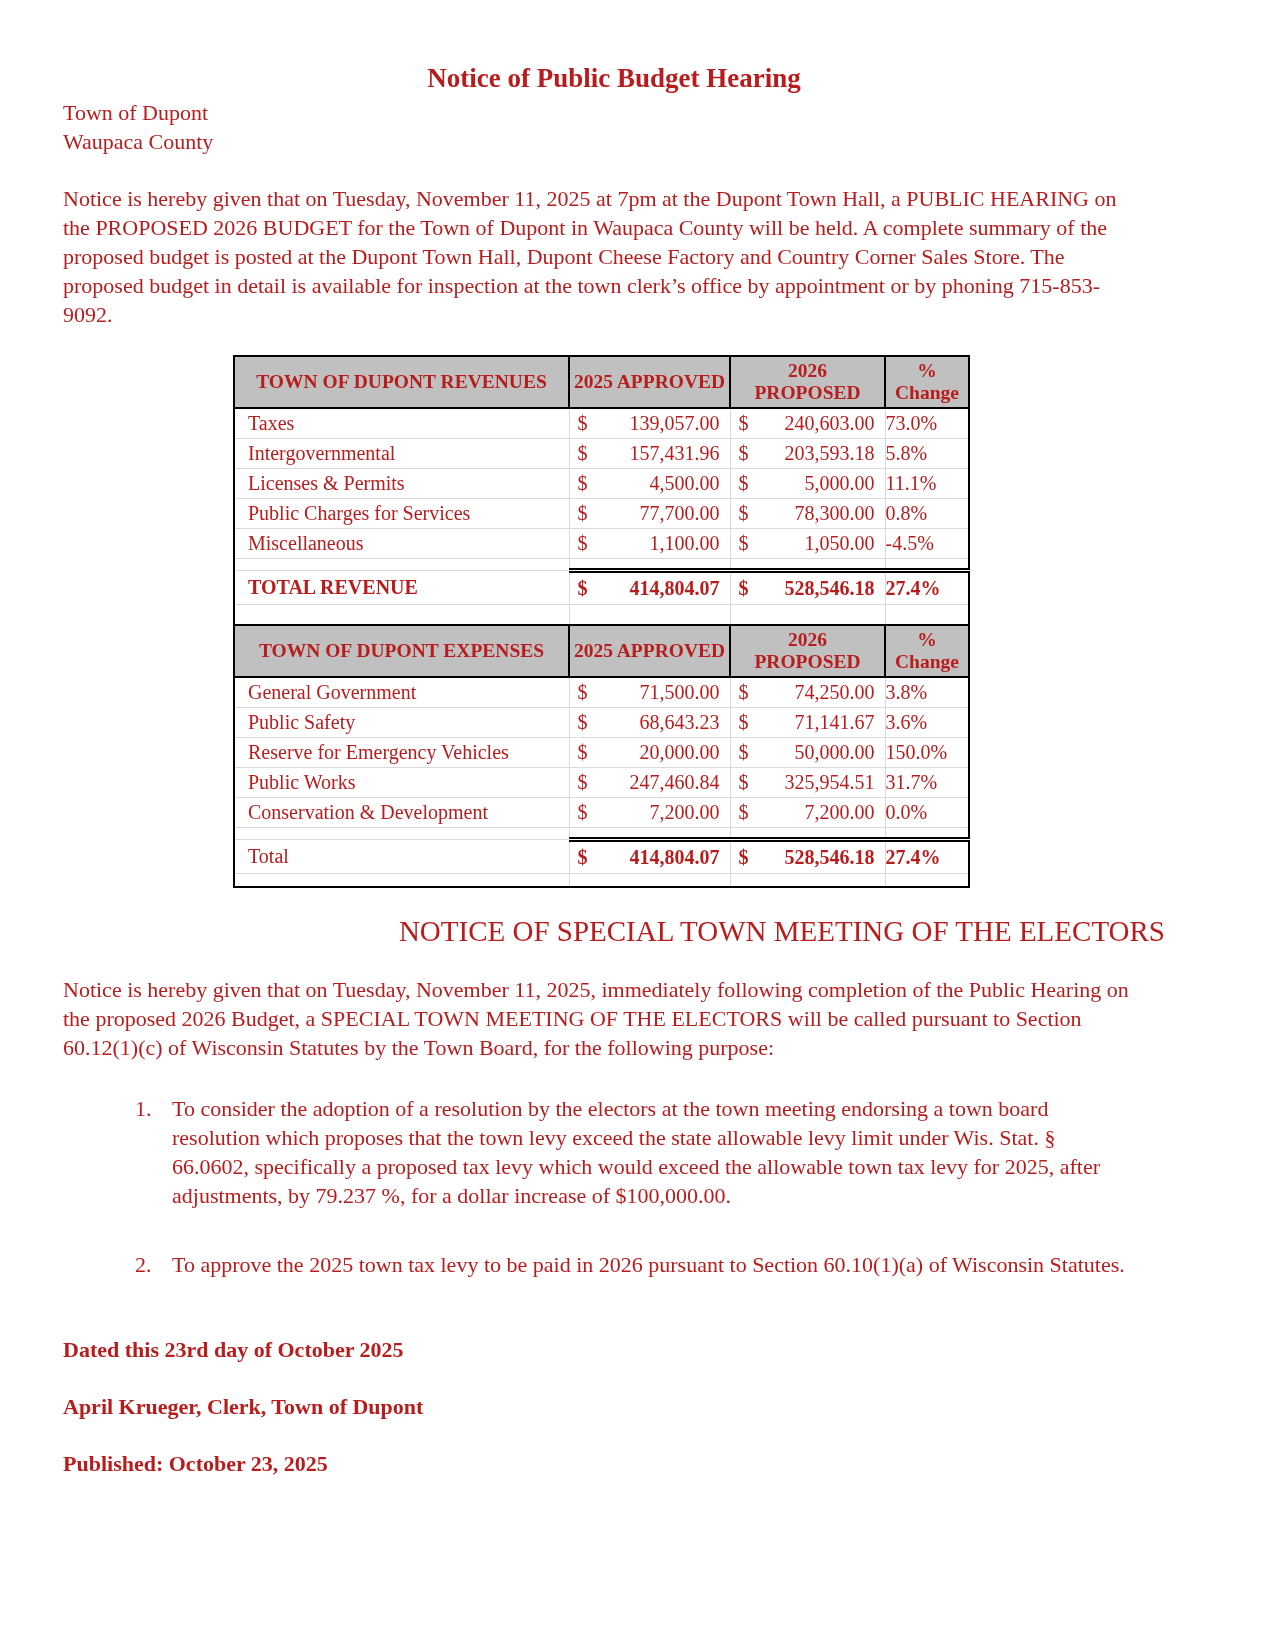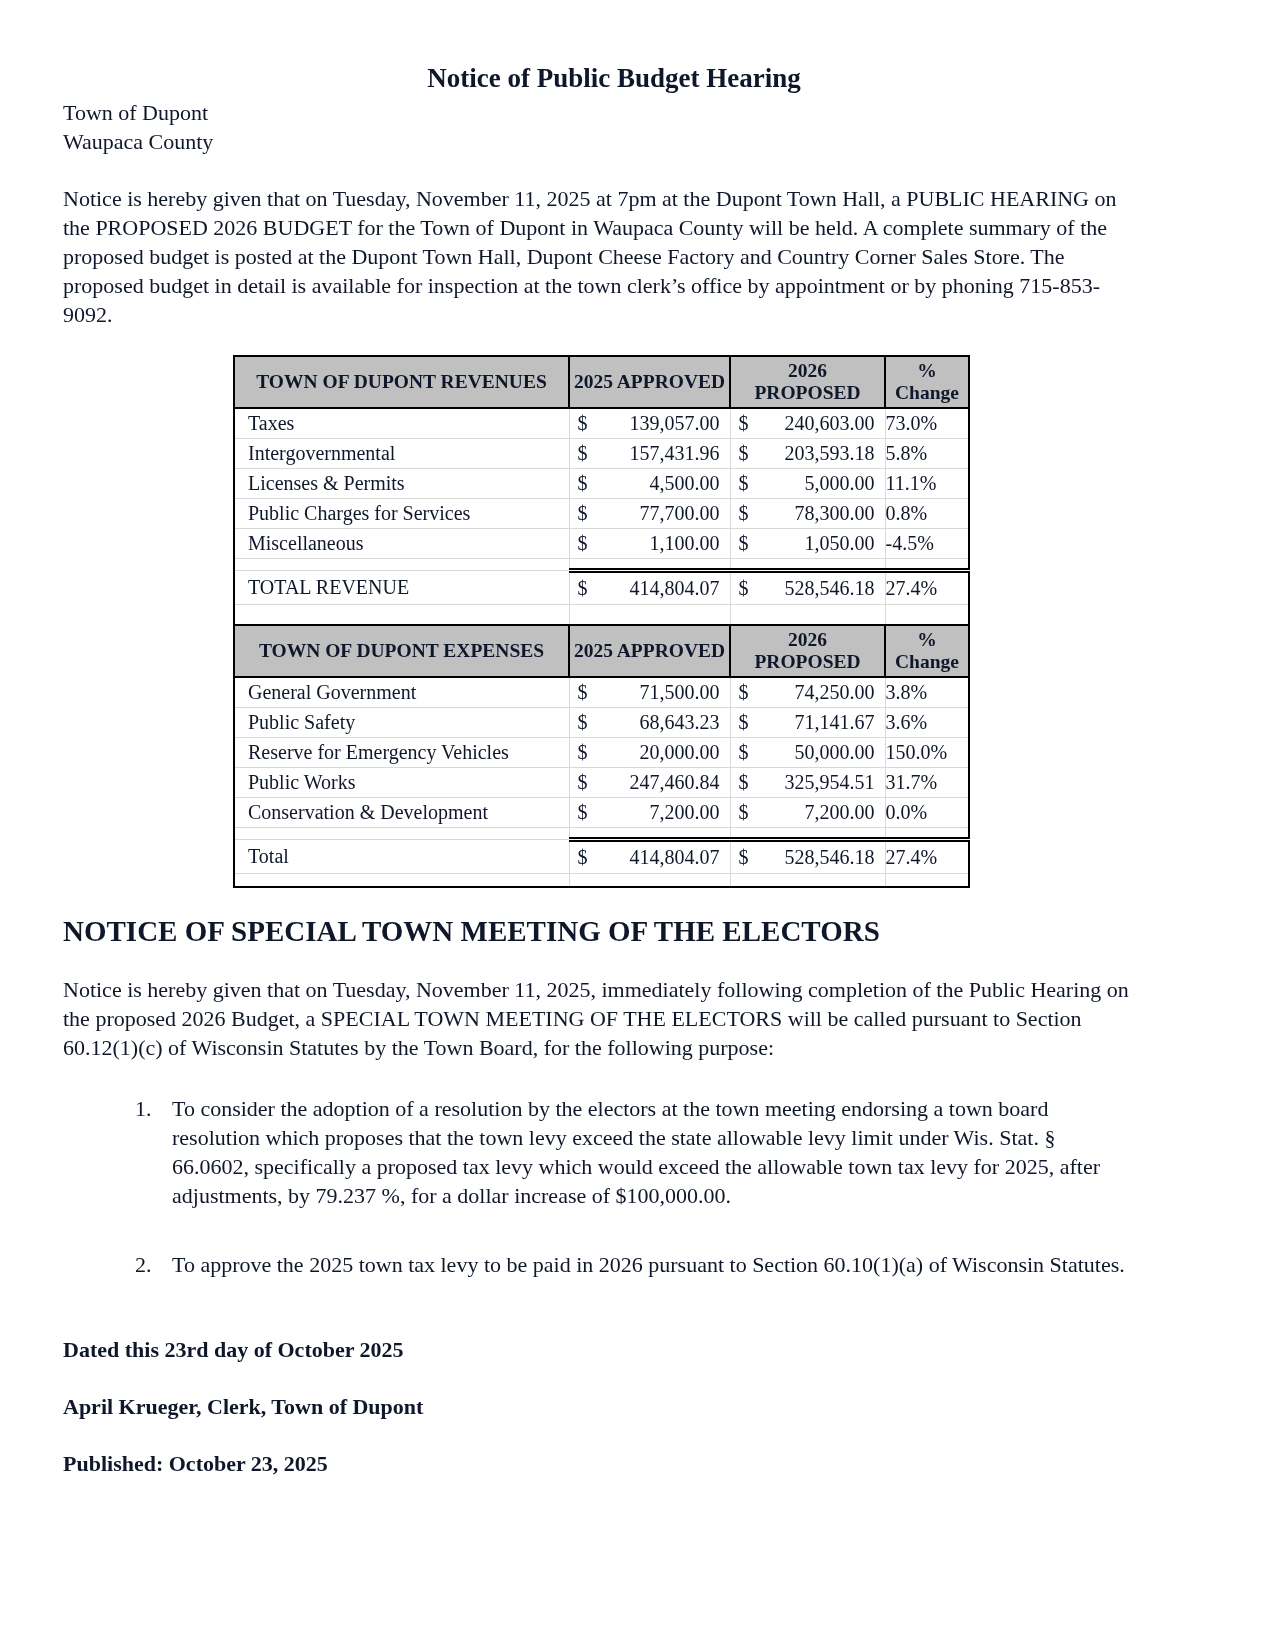--- a/index.html
+++ b/index.html
@@ -10,7 +10,7 @@
     padding:56px 80px 0 63px;
     background:#ffffff;
     font-family:"Liberation Serif","DejaVu Serif",serif;
-    color:#0f172a;
+    color:#b91c1c;
     font-size:22px;
     line-height:29px;
   }

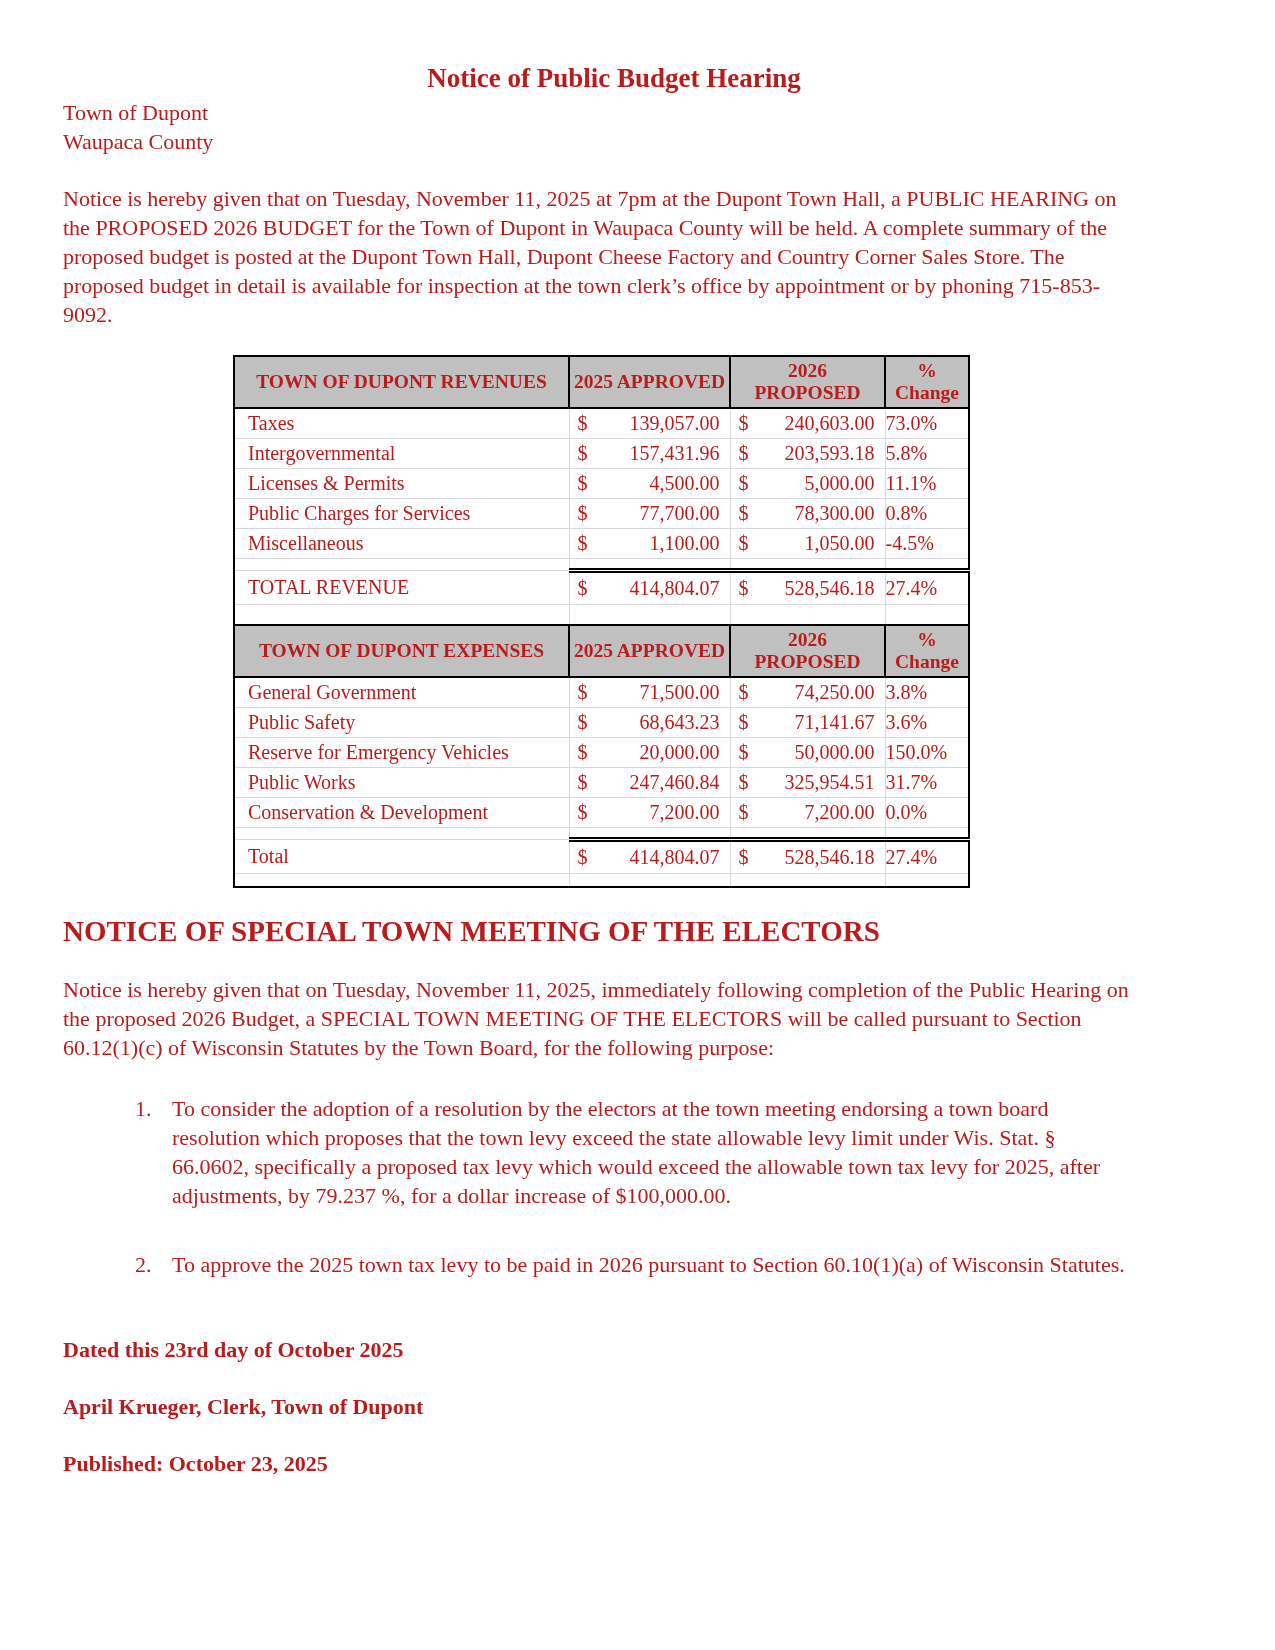--- a/index.html
+++ b/index.html
@@ -61,7 +61,7 @@
   tr.total td{height:31px;}
   tr.total td.amt, tr.total td.pct{border-top:5px double #000;}
   tr.total td.lbl{border-top:1px solid #d9d9d9;}
-  .bold{font-weight:normal;}
+  .bold{font-weight:bold;}
 
   
   .h2{

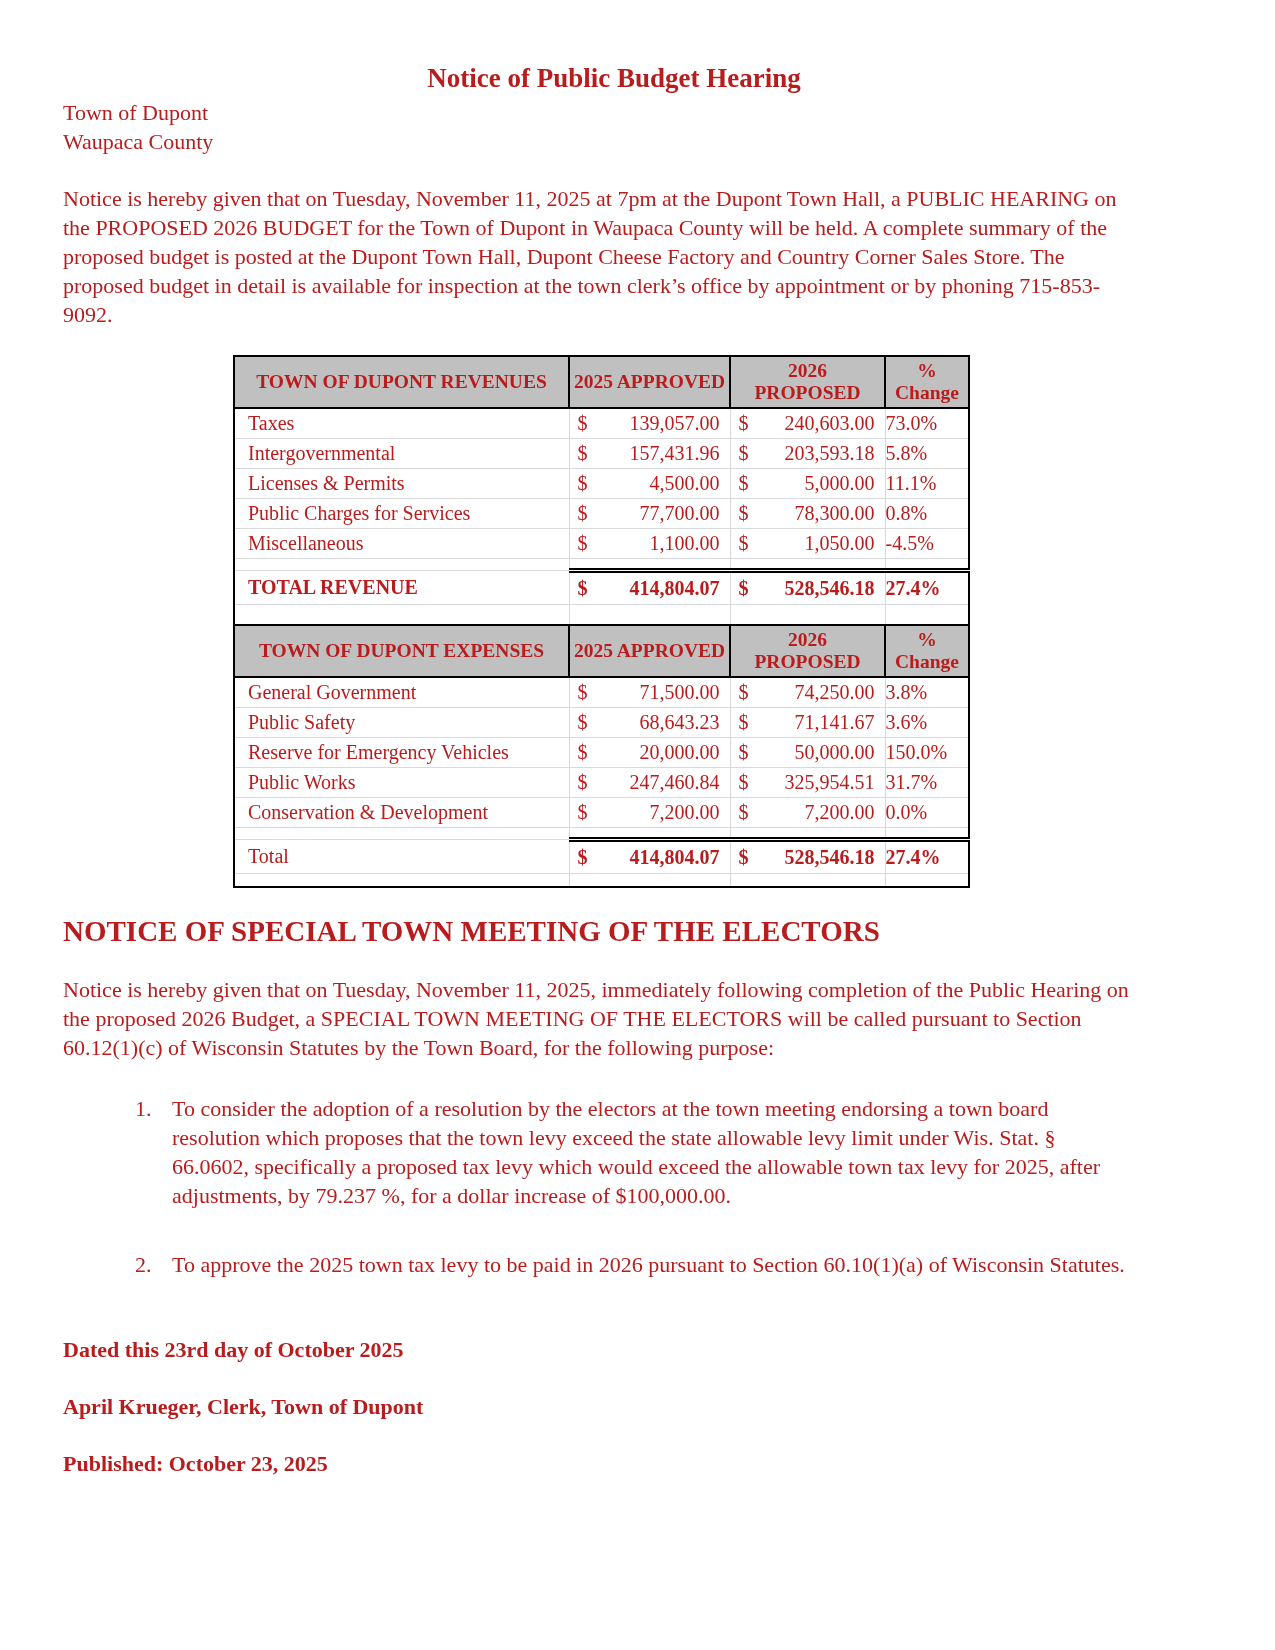--- a/index.html
+++ b/index.html
@@ -66,8 +66,8 @@
   
   .h2{
     margin:27px 30px 0 0;
-    text-align:left;
-    font-weight:bold;
+    text-align:right;
+    font-weight:normal;
     font-size:29px;
     line-height:32px;
   }

